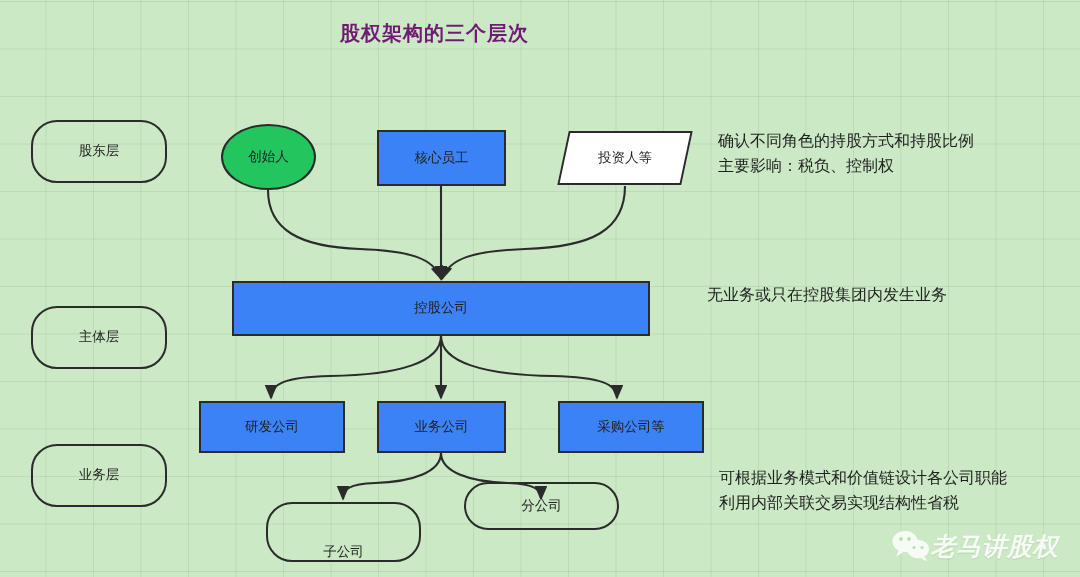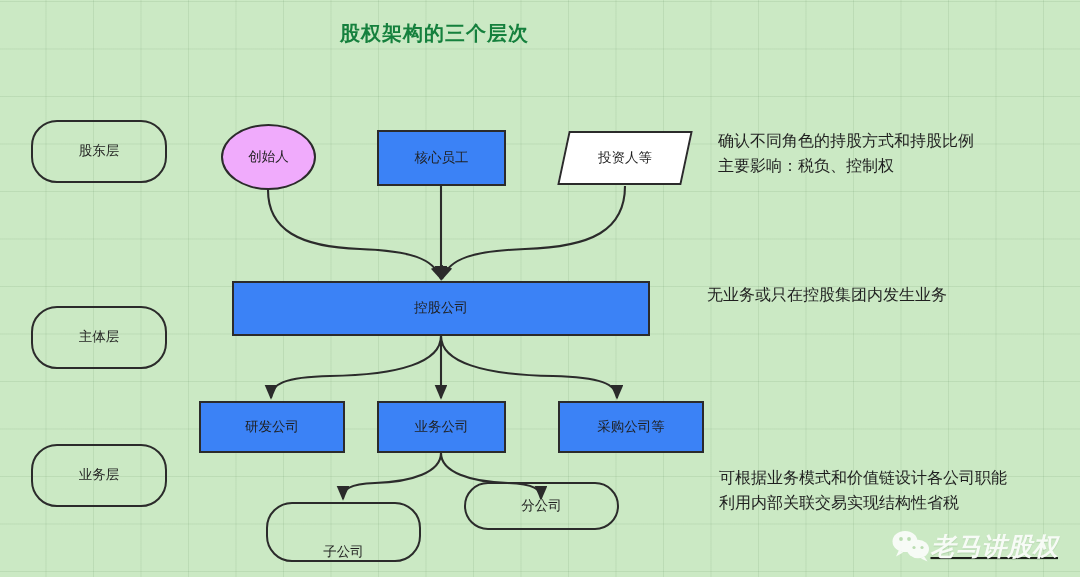--- a/index.html
+++ b/index.html
@@ -22,7 +22,7 @@
   #canvas{position:absolute;inset:0;}
   .title{
     position:absolute;left:0;top:20px;width:869px;text-align:center;
-    font-size:20px;font-weight:bold;color:#15803d;letter-spacing:1px;
+    font-size:20px;font-weight:bold;color:#701a75;letter-spacing:1px;
   }
   .node{
     position:absolute;

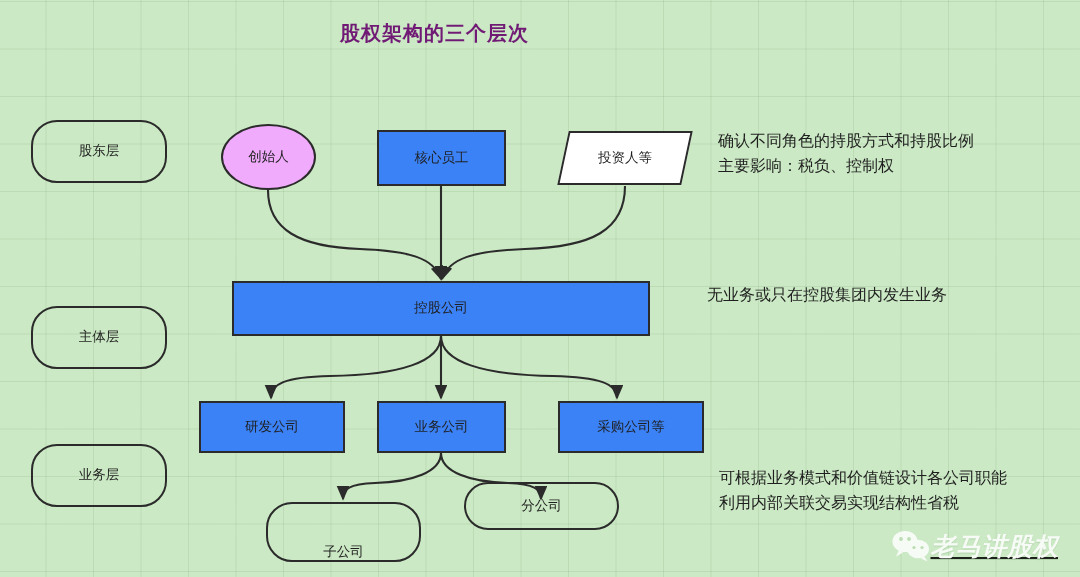--- a/index.html
+++ b/index.html
@@ -44,7 +44,7 @@
   .ellipse{
     border:2px solid #2b2b2b;
     border-radius:50%;
-    background:#f0abfc;
+    background:#22c55e;
   }
   .para{
     background:#ffffff;

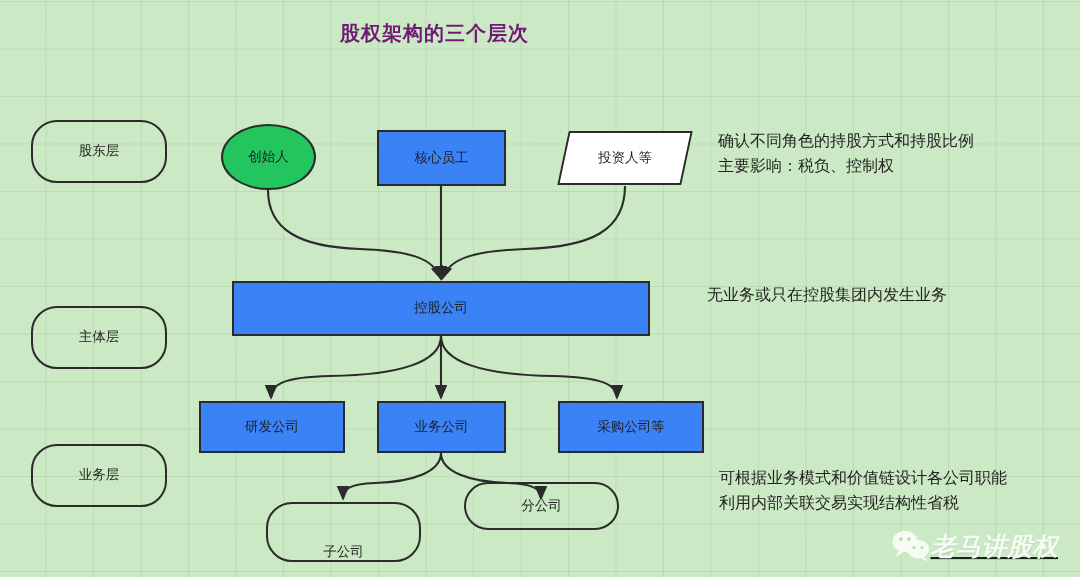--- a/index.html
+++ b/index.html
@@ -61,7 +61,6 @@
     position:absolute;right:22px;bottom:14px;
     display:flex;align-items:center;gap:0;
     opacity:0.85;
-    text-decoration:underline;
   }
   .watermark .wmtext{
     font-size:25px;color:#ffffff;

